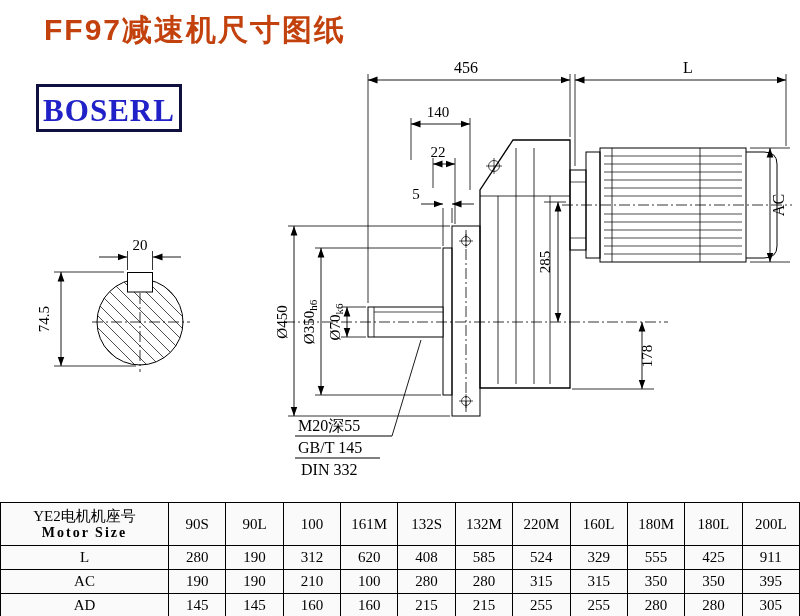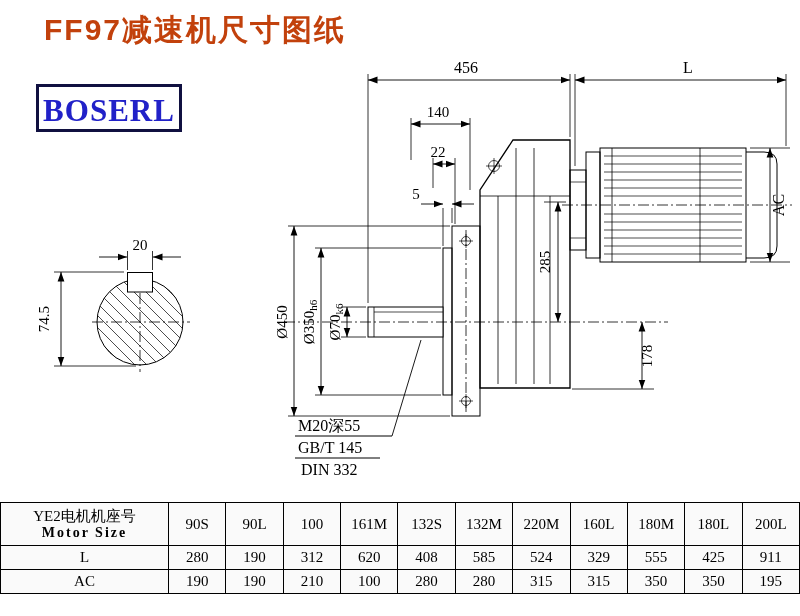--- a/index.html
+++ b/index.html
@@ -277,7 +277,7 @@
       <td>315</td>
       <td>350</td>
       <td>350</td>
-      <td>195</td>
+      <td>395</td>
     </tr>
   </tbody>
     </table>

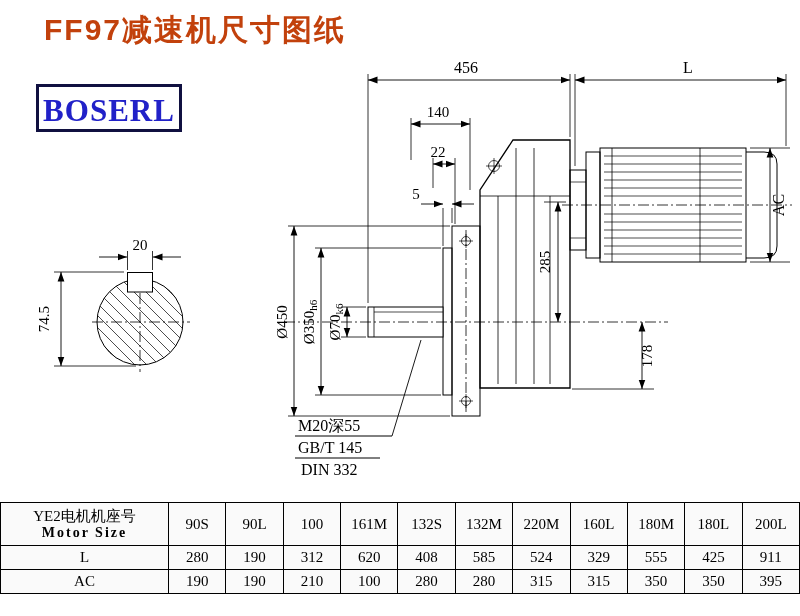--- a/index.html
+++ b/index.html
@@ -279,6 +279,20 @@
       <td>350</td>
       <td>395</td>
     </tr>
+    <tr class="datarow">
+      <td>AD</td>
+      <td>145</td>
+      <td>145</td>
+      <td>160</td>
+      <td>160</td>
+      <td>215</td>
+      <td>215</td>
+      <td>255</td>
+      <td>255</td>
+      <td>280</td>
+      <td>280</td>
+      <td>305</td>
+    </tr>
   </tbody>
     </table>
 </div>

